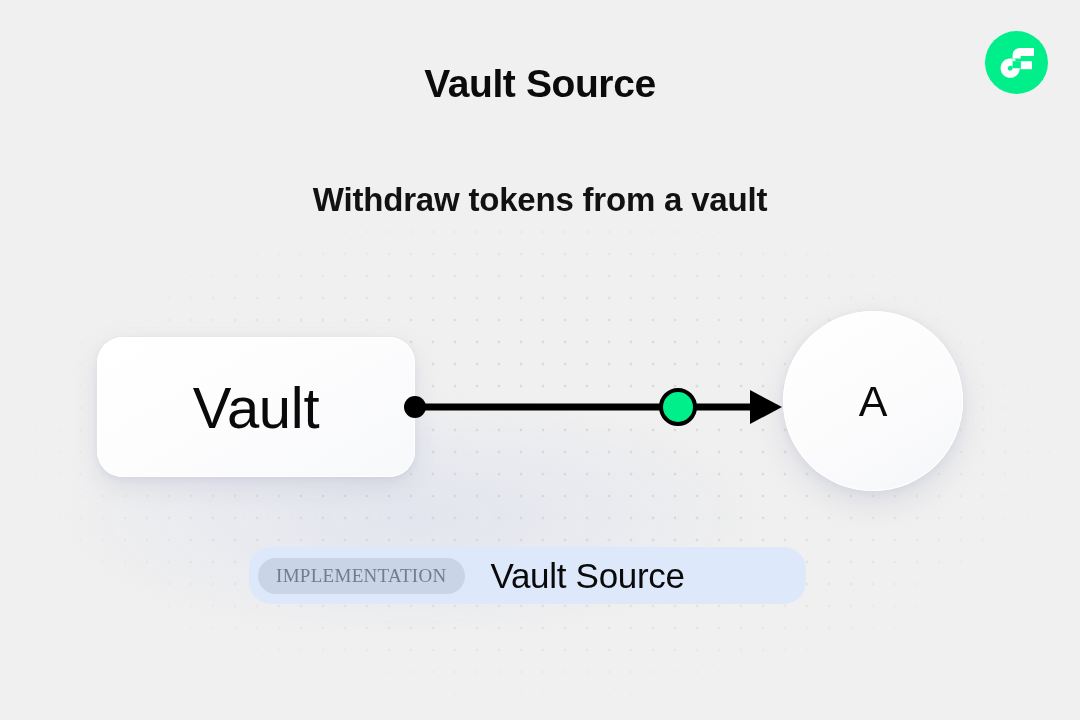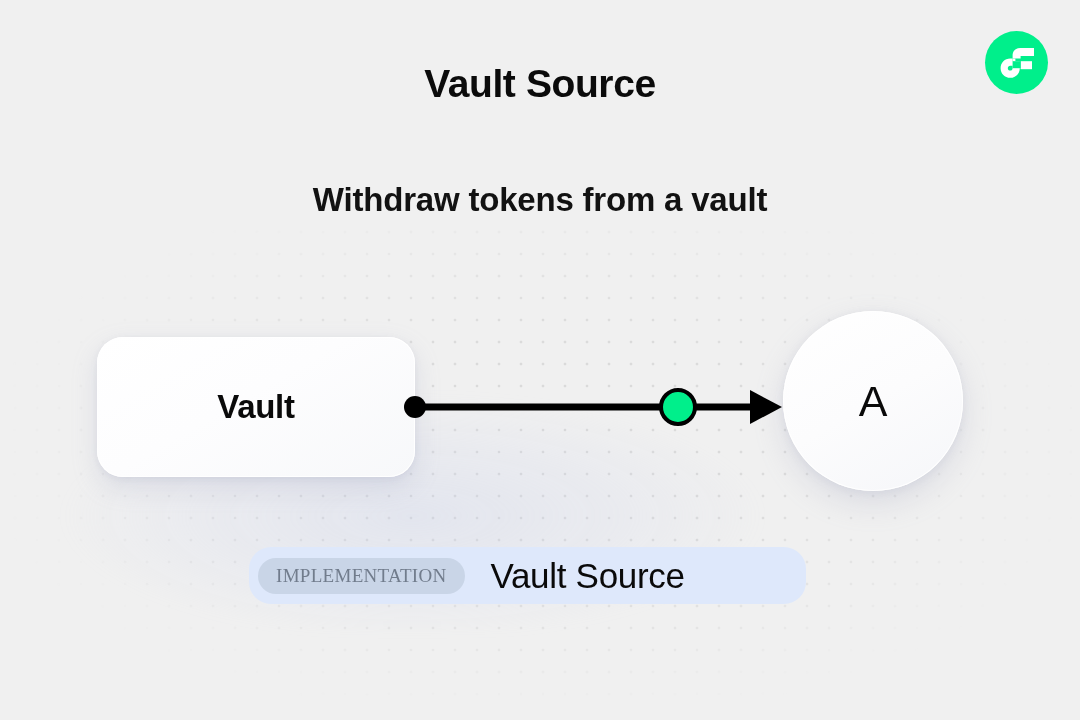--- a/index.html
+++ b/index.html
@@ -121,8 +121,8 @@
     justify-content: center;
   }
   .node-vault-label {
-    font-size: 33px;
-    font-weight: 700;
+    font-size: 58px;
+    font-weight: 400;
     letter-spacing: -0.3px;
     color: #0A0A0A;
   }

